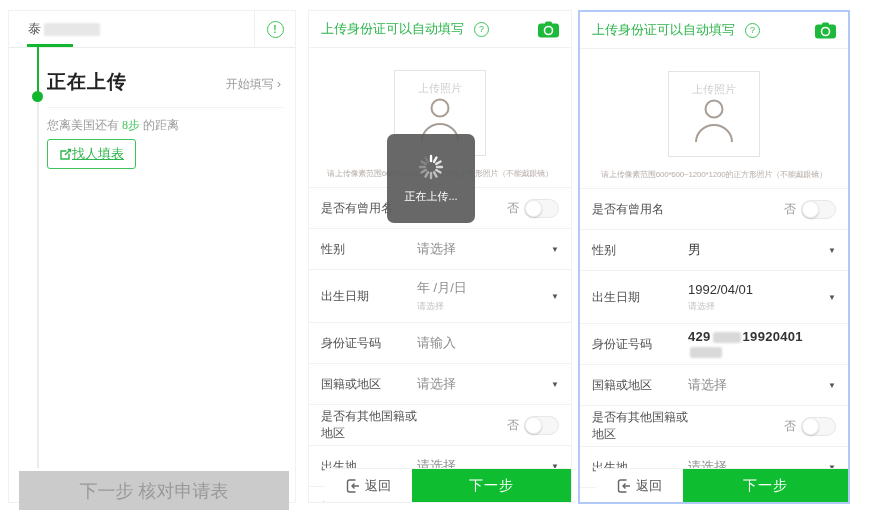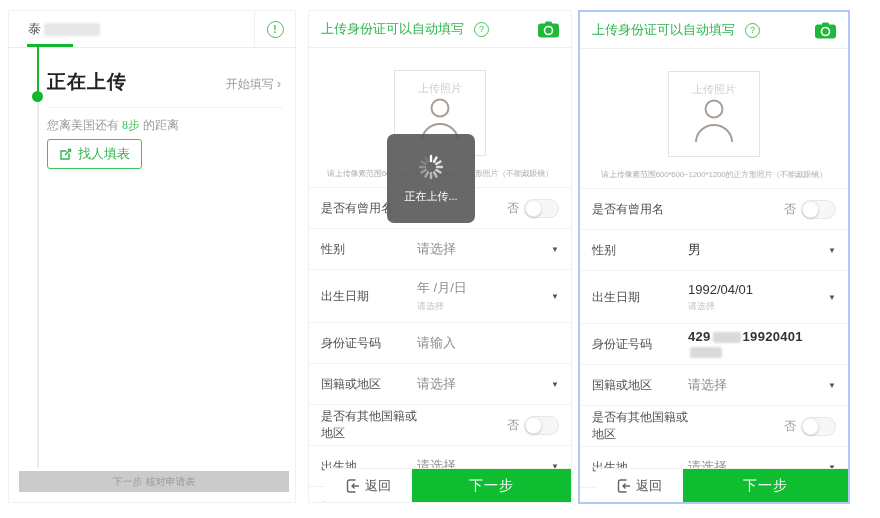--- a/index.html
+++ b/index.html
@@ -27,9 +27,9 @@
   .head-divider{position:absolute;left:38px;right:12px;top:96px;height:1px;background:#f2f2f2;}
   .progress-line{position:absolute;left:38px;top:106px;font-size:12px;color:#9b9b9b;font-family:Liberation Serif, serif;}
   .progress-line .steps{color:#3cc45a;}
-  .helper-btn{position:absolute;left:38px;top:128px;display:inline-flex;align-items:center;gap:6px;
+  .helper-btn{position:absolute;left:38px;top:128px;display:inline-flex;align-items:center;
               border:1px solid #3cc45a;border-radius:3px;color:#2eb54d;font-size:13px;
-              padding:5px 11px;background:#fff;cursor:pointer;}
+              padding:5px 11px;background:#fff;cursor:pointer;text-decoration:underline;}
   .bottom-disabled{position:absolute;left:10px;right:6px;top:460px;height:21px;background:#cbcbcb;
                    color:#999;font-size:10px;display:flex;align-items:center;justify-content:center;}
 

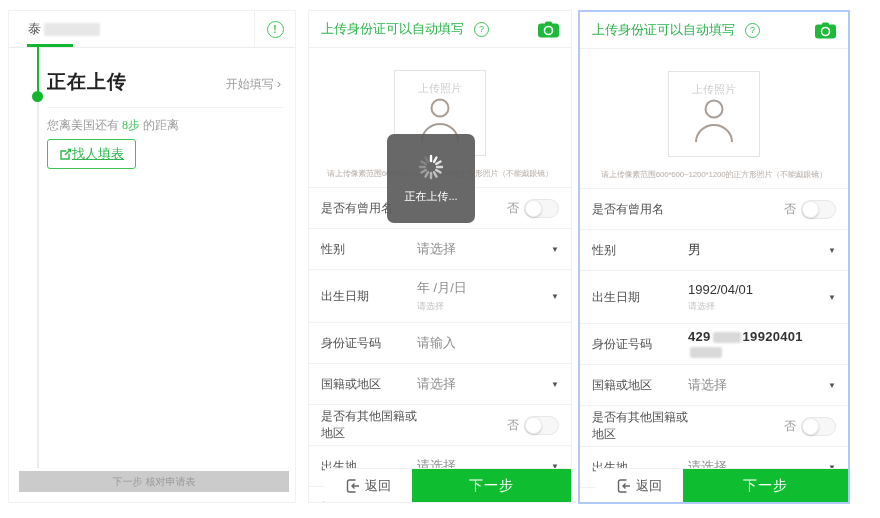--- a/index.html
+++ b/index.html
@@ -30,8 +30,8 @@
   .helper-btn{position:absolute;left:38px;top:128px;display:inline-flex;align-items:center;
               border:1px solid #3cc45a;border-radius:3px;color:#2eb54d;font-size:13px;
               padding:5px 11px;background:#fff;cursor:pointer;text-decoration:underline;}
-  .bottom-disabled{position:absolute;left:10px;right:6px;top:460px;height:21px;background:#cbcbcb;
-                   color:#999;font-size:10px;display:flex;align-items:center;justify-content:center;}
+  .bottom-disabled{position:absolute;left:10px;right:6px;top:460px;height:39px;background:#cbcbcb;
+                   color:#999;font-size:18px;display:flex;align-items:center;justify-content:center;}
 
   
   #mid-card{left:308px;width:264px;height:493px;overflow:hidden;}

